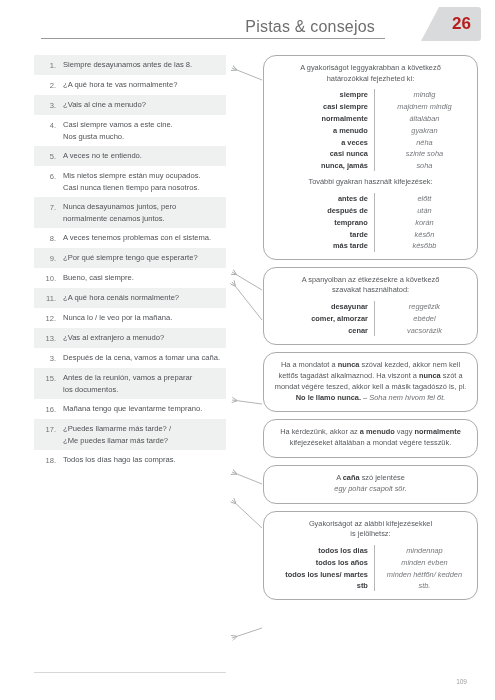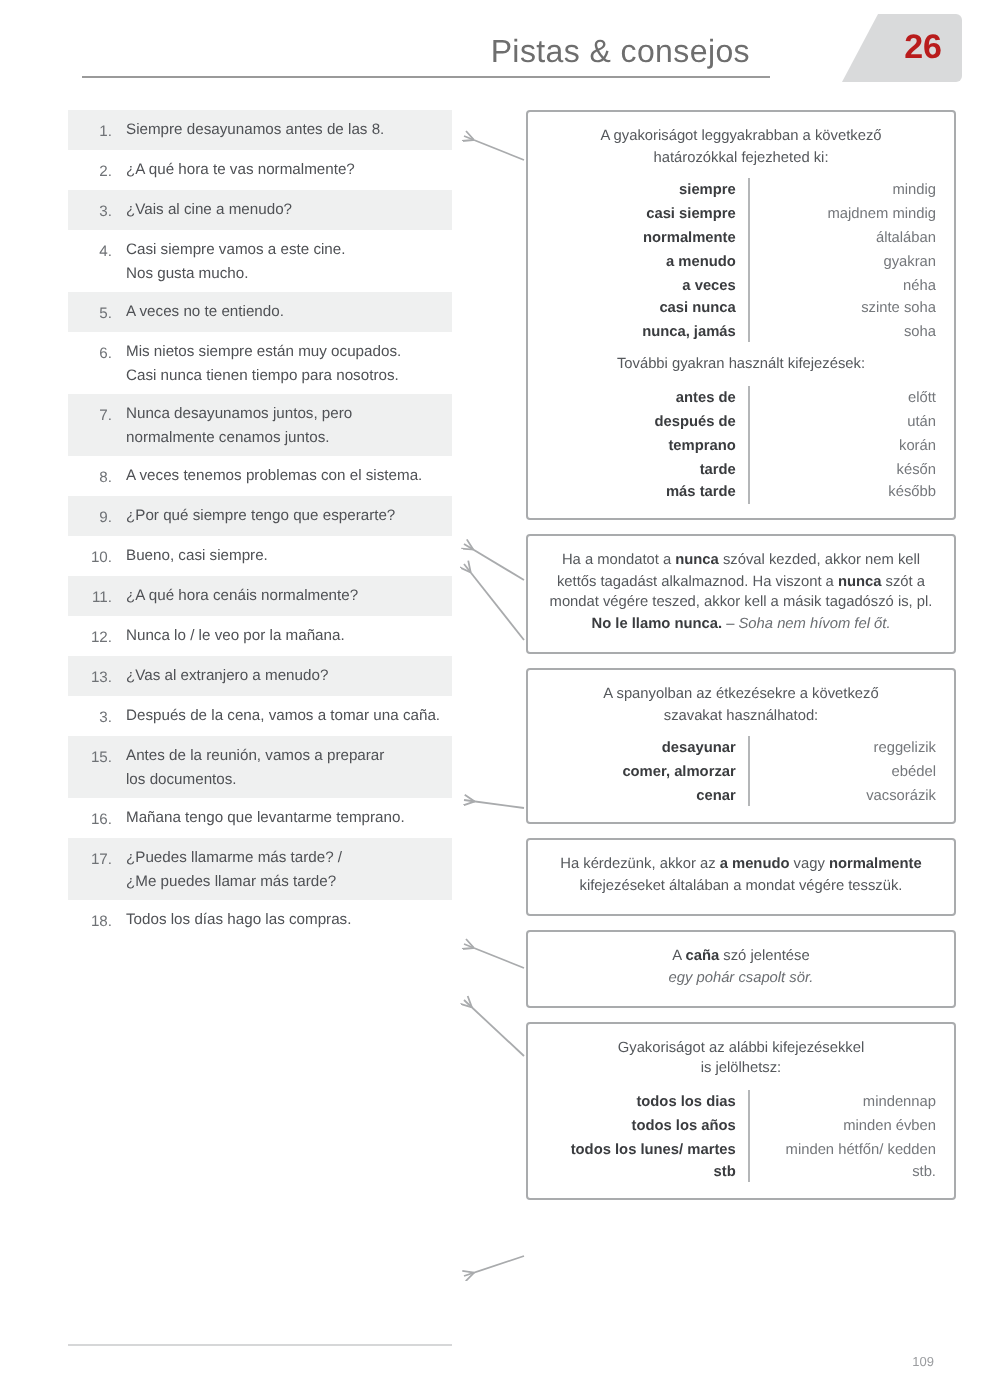--- a/index.html
+++ b/index.html
@@ -102,7 +102,7 @@
   }
   .tip-box {
     border: 1px solid #a9abad;
-    border-radius: 2px;
+    border-radius: 13px;
     background: #ffffff;
     box-sizing: border-box;
     padding: 7px 9px 8px 9px;

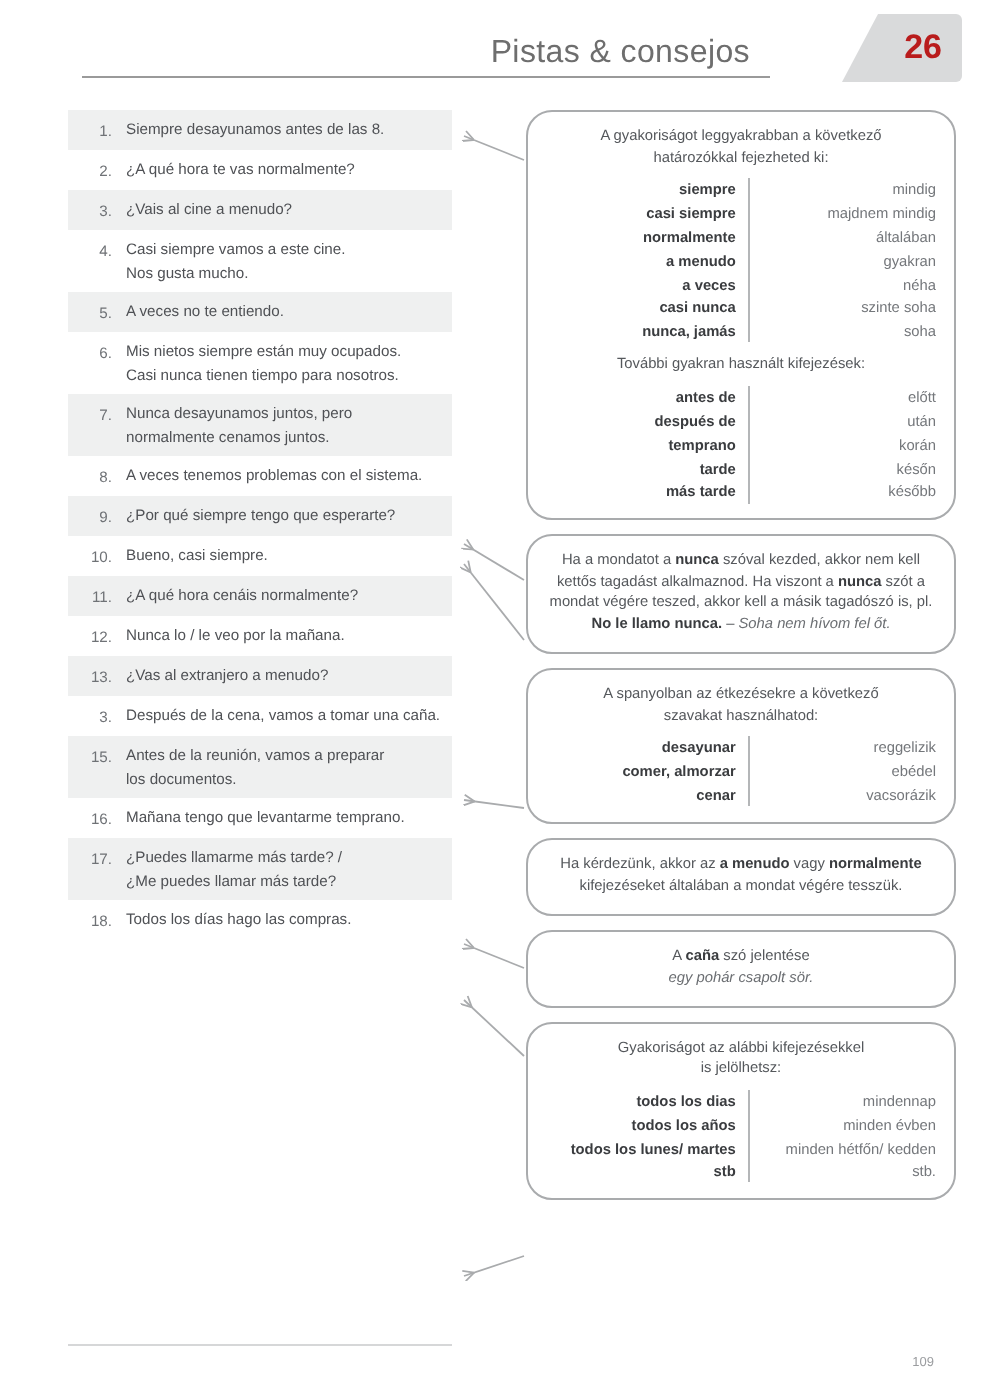--- a/index.html
+++ b/index.html
@@ -144,7 +144,8 @@
     border-right: 1px solid #b4b6b8;
   }
   .vocab-hu {
-    text-align: right;
+    text-align: center;
+    font-style: italic;
     color: #74777b;
     padding-left: 6px !important;
     width: 48%;

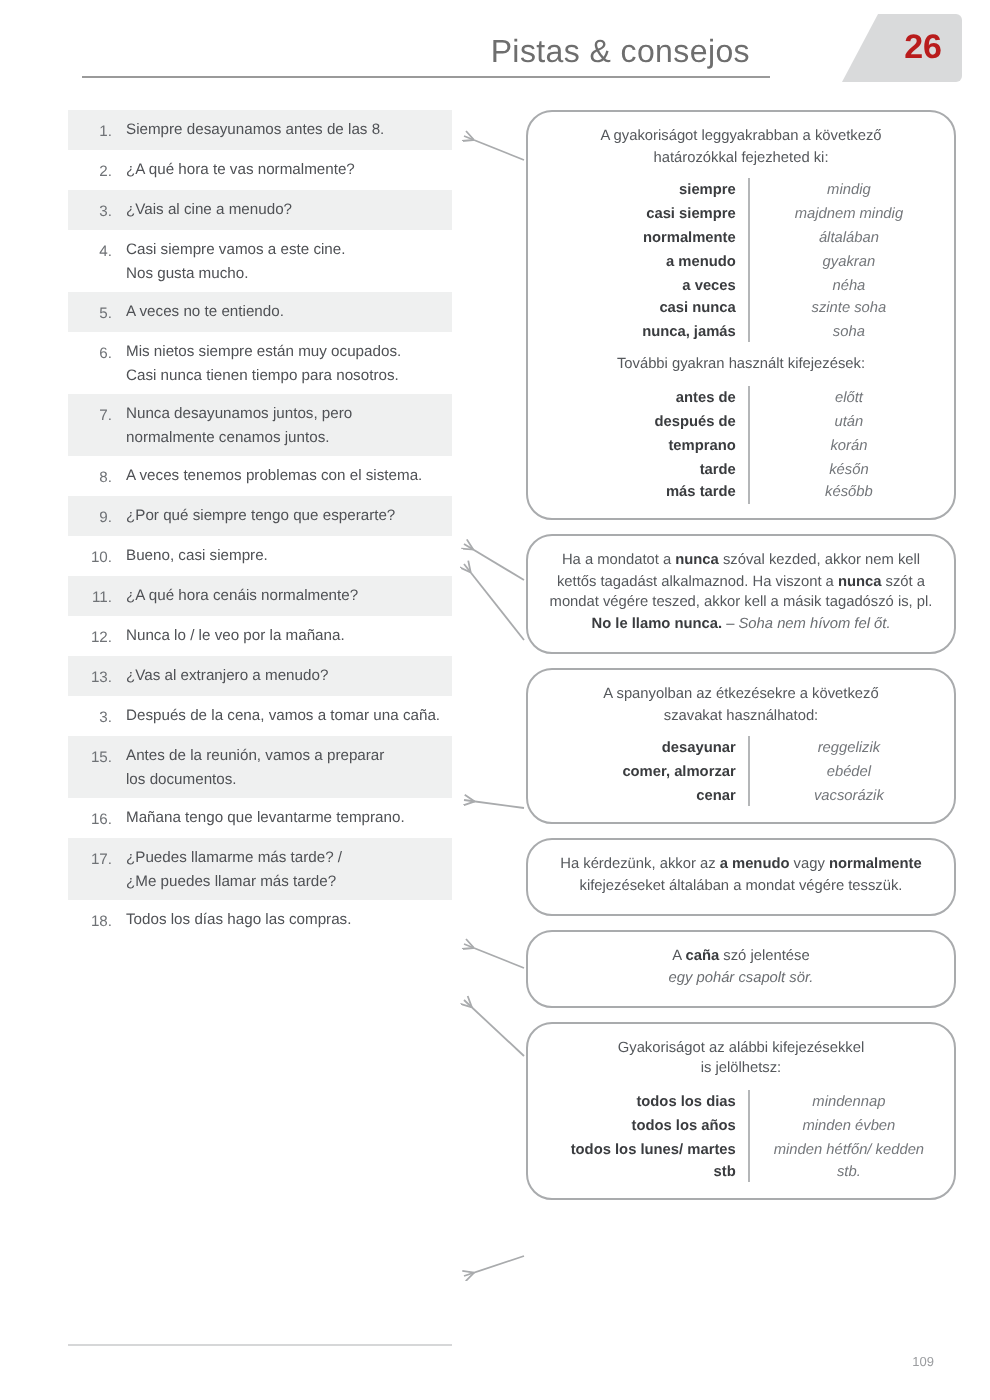--- a/index.html
+++ b/index.html
@@ -344,12 +344,6 @@
   </div>
 
   <div class="tip-box">
-    <div class="tip-para">
-      <span>Ha a mondatot a </span><b>nunca</b><span> szóval kezded, akkor nem kell kettős tagadást alkalmaznod. Ha viszont a </span><b>nunca</b><span> szót a mondat végére teszed, akkor kell a másik tagadószó is, pl. </span><b>No le llamo nunca.</b><span> – </span><i>Soha nem hívom fel őt.</i>
-    </div>
-  </div>
-
-  <div class="tip-box">
     <div class="tip-intro">
       <span>A spanyolban az étkezésekre a következő</span><br>
       <span>szavakat használhatod:</span>
@@ -370,6 +364,12 @@
           </tr>
         </tbody>
     </table>
+  </div>
+
+  <div class="tip-box">
+    <div class="tip-para">
+      <span>Ha a mondatot a </span><b>nunca</b><span> szóval kezded, akkor nem kell kettős tagadást alkalmaznod. Ha viszont a </span><b>nunca</b><span> szót a mondat végére teszed, akkor kell a másik tagadószó is, pl. </span><b>No le llamo nunca.</b><span> – </span><i>Soha nem hívom fel őt.</i>
+    </div>
   </div>
 
   <div class="tip-box">

